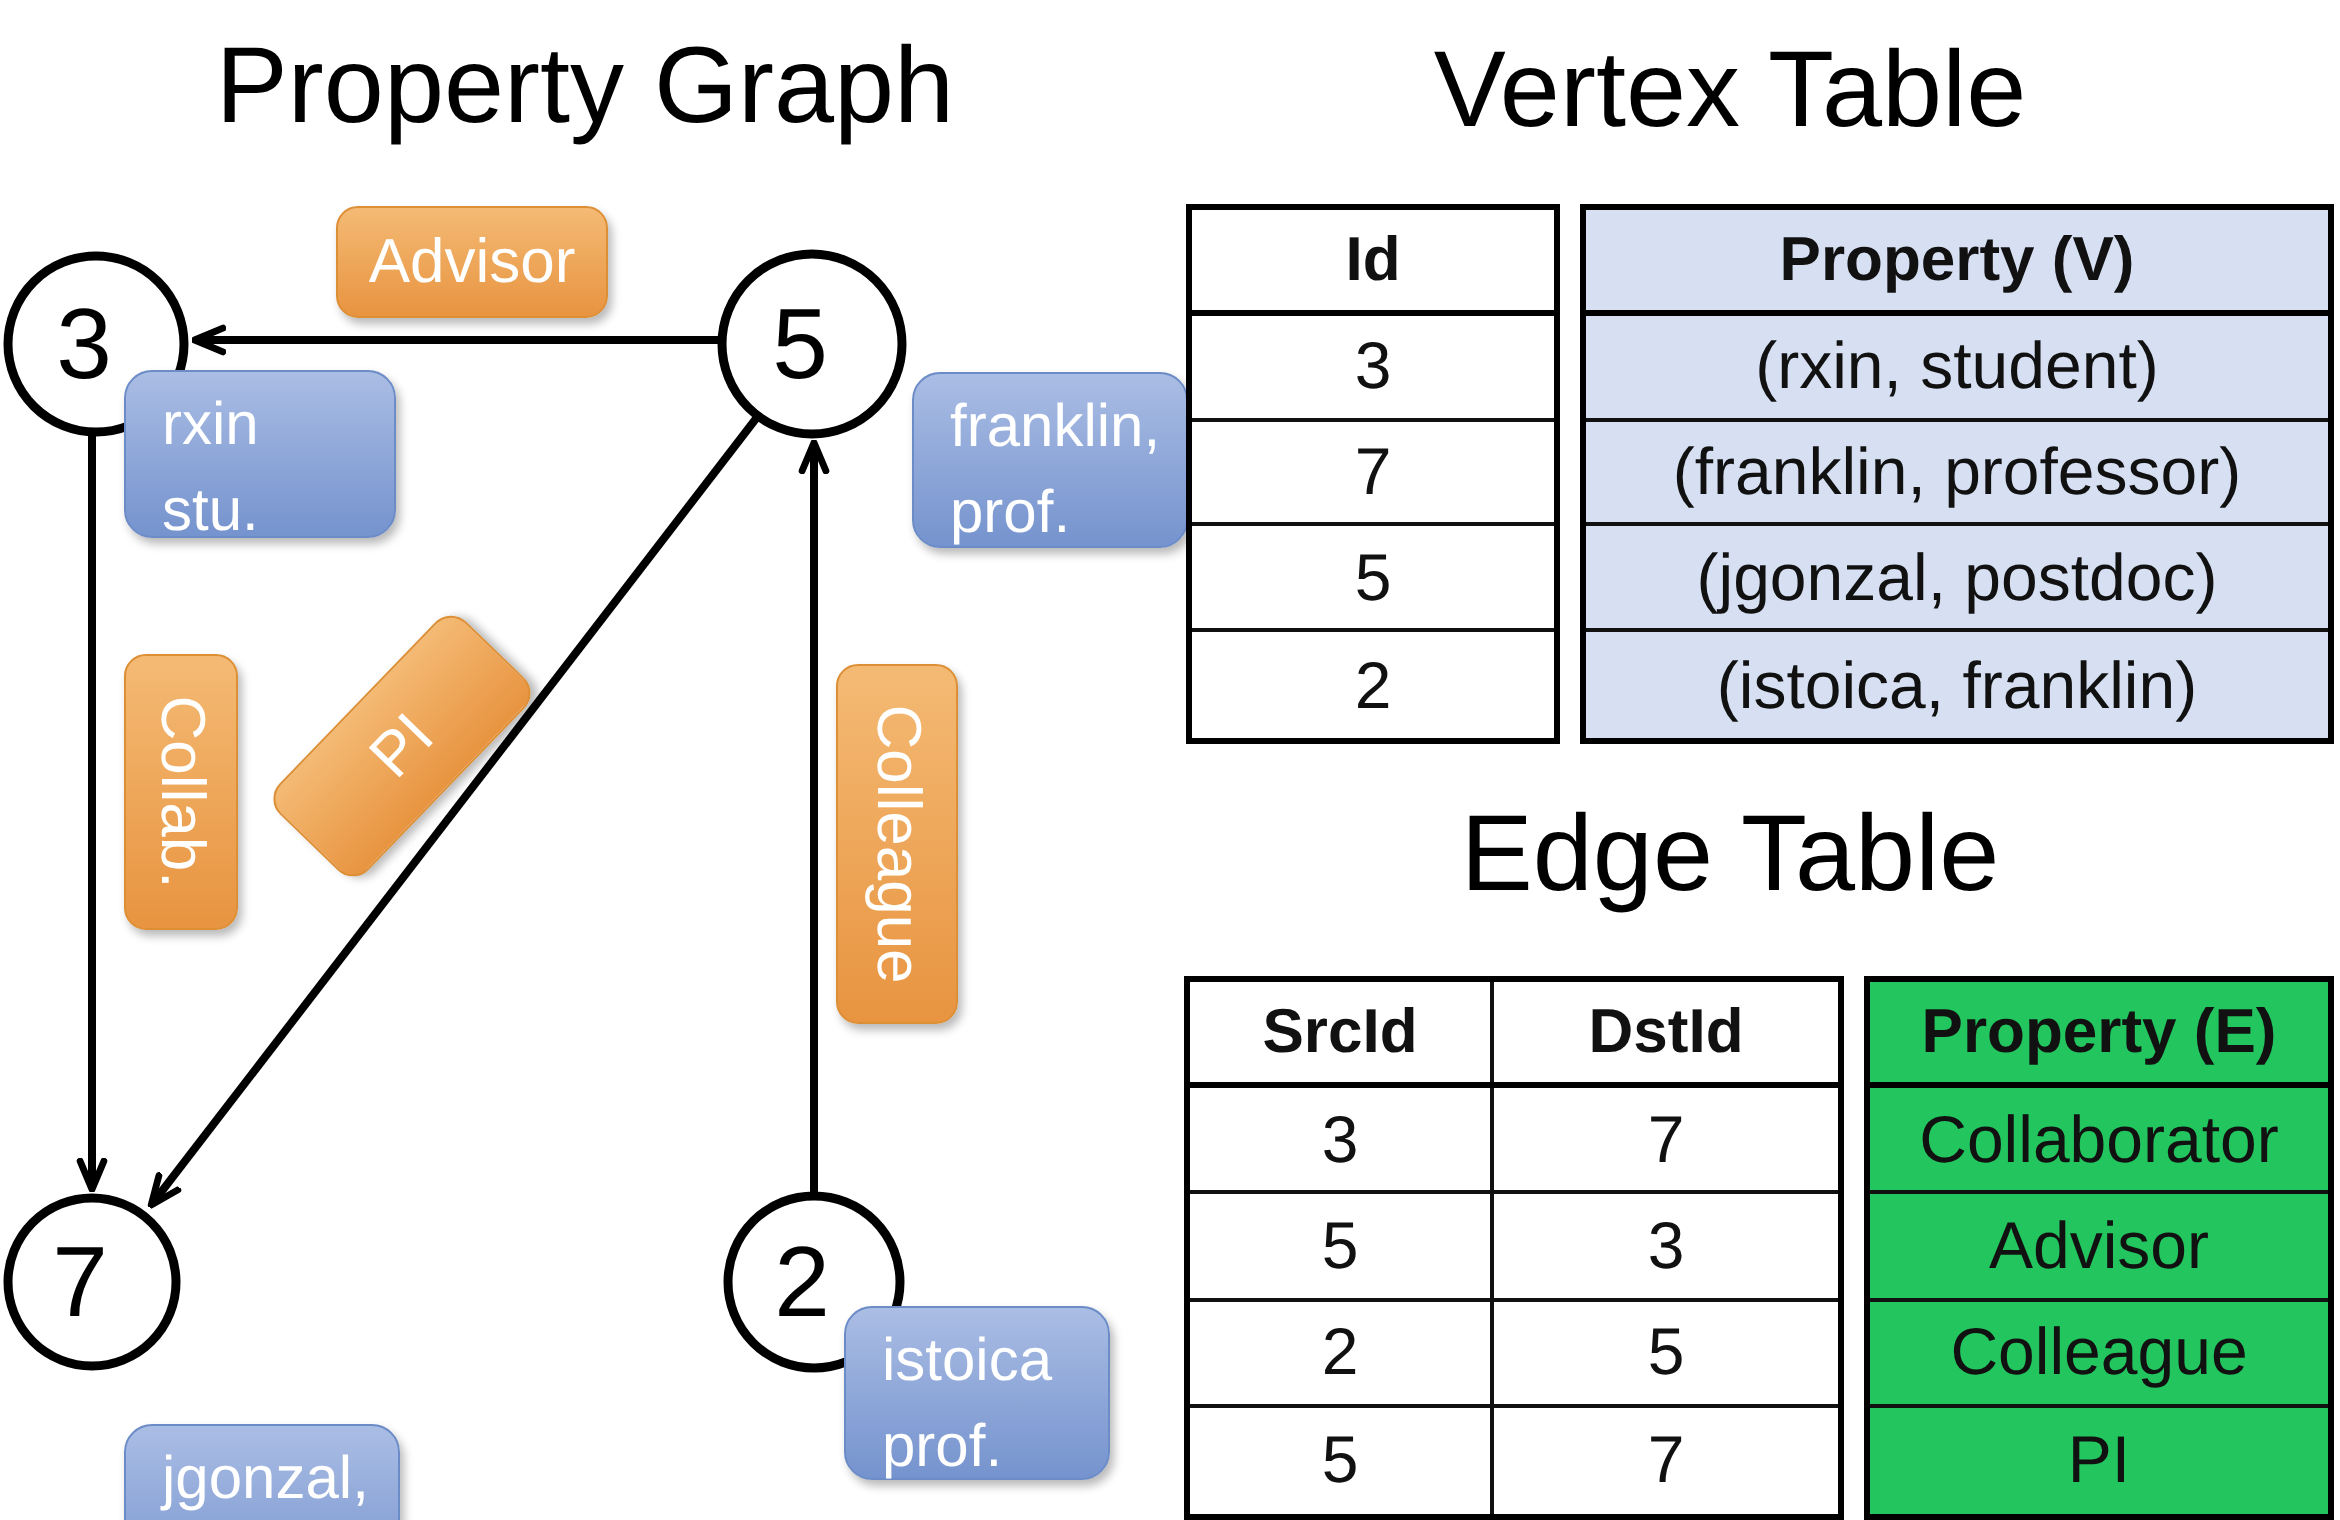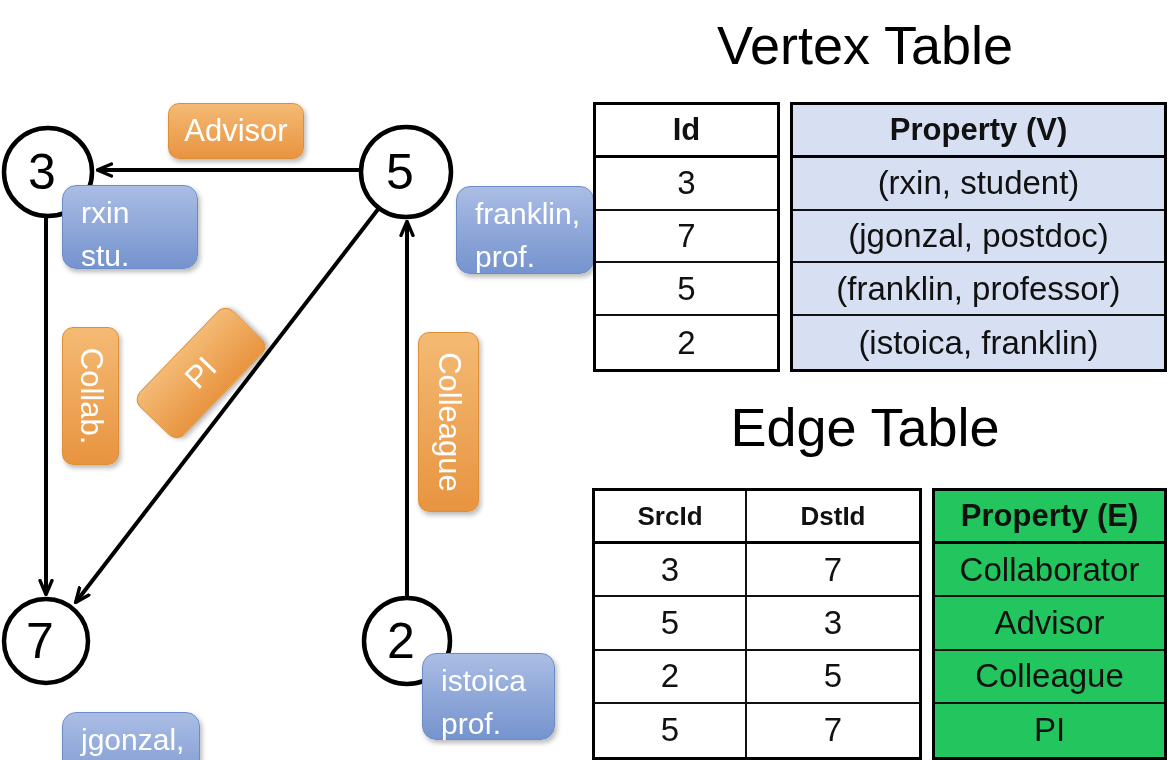--- a/index.html
+++ b/index.html
@@ -62,6 +62,7 @@
 
 <div class="stage">
 
+  <div class="title t-graph">Property Graph</div>
   <div class="title t-vertex">Vertex Table</div>
   <div class="title t-edge">Edge Table</div>
 

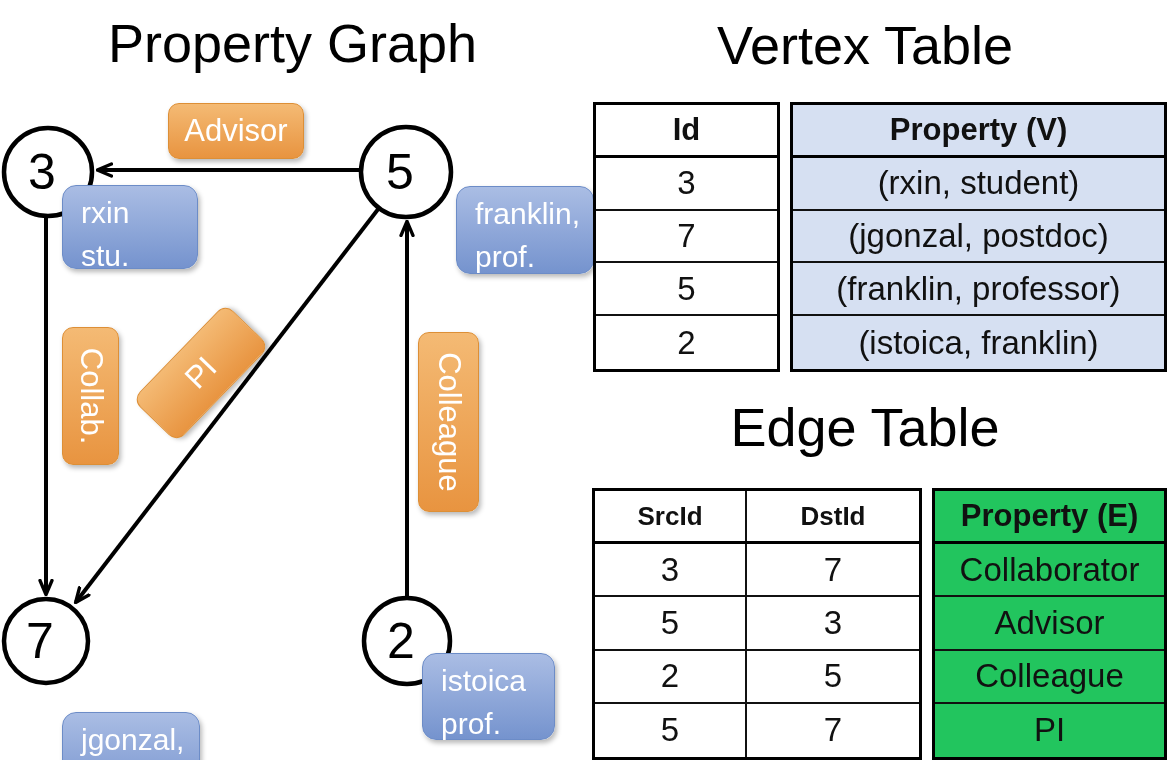--- a/index.html
+++ b/index.html
@@ -120,8 +120,8 @@
   <div class="tbox bg-blue" style="left:790px;top:102px;width:377px;height:270px;">
     <div class="trow hdr">Property (V)</div>
     <div class="trow">(rxin, student)</div>
+    <div class="trow">(franklin, professor)</div>
     <div class="trow">(jgonzal, postdoc)</div>
-    <div class="trow">(franklin, professor)</div>
     <div class="trow">(istoica, franklin)</div>
   </div>
 

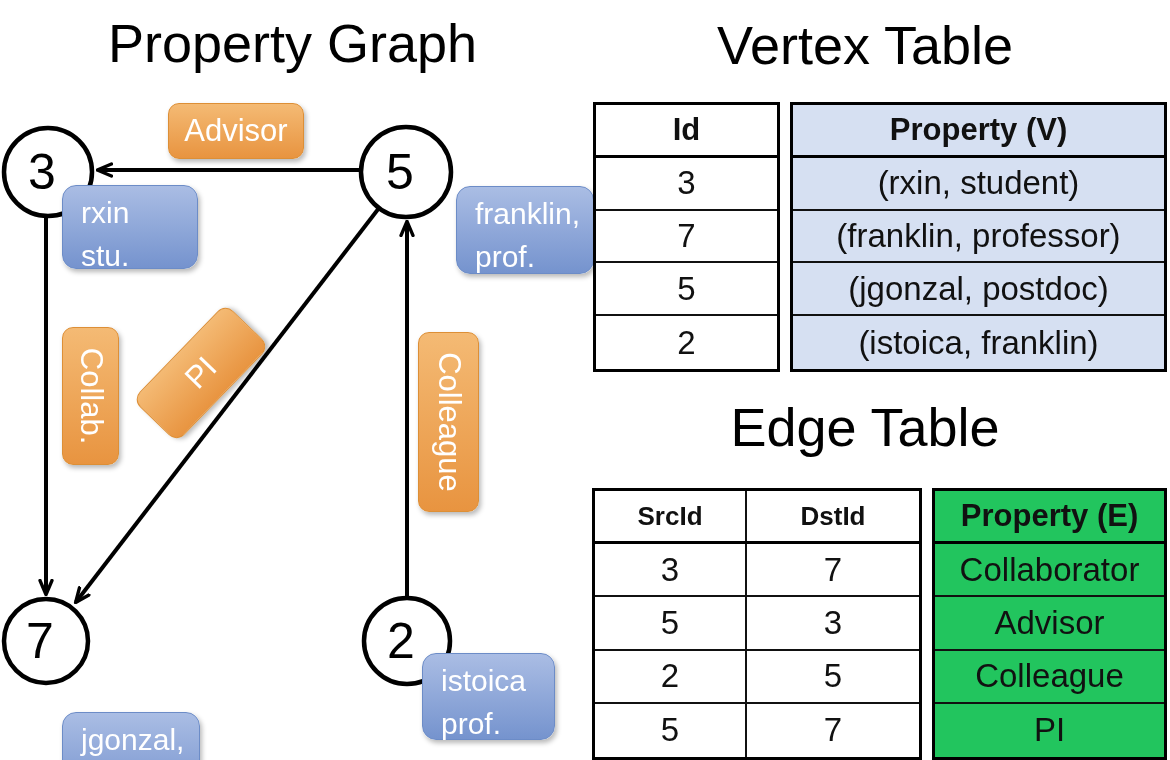--- a/index.html
+++ b/index.html
@@ -53,7 +53,7 @@
   .c{display:flex;align-items:center;justify-content:center;font-size:33px;}
   .c1{width:150px;border-right:2.5px solid #111;}
   .c2{flex:1;}
-  .hdr .c{font-weight:bold;font-size:26px;}
+  .hdr .c{font-weight:bold;font-size:31px;}
   .bg-blue{background:#d6e0f2;text-align:right;}
   .bg-tan{background:#22c55e;}
 </style>

